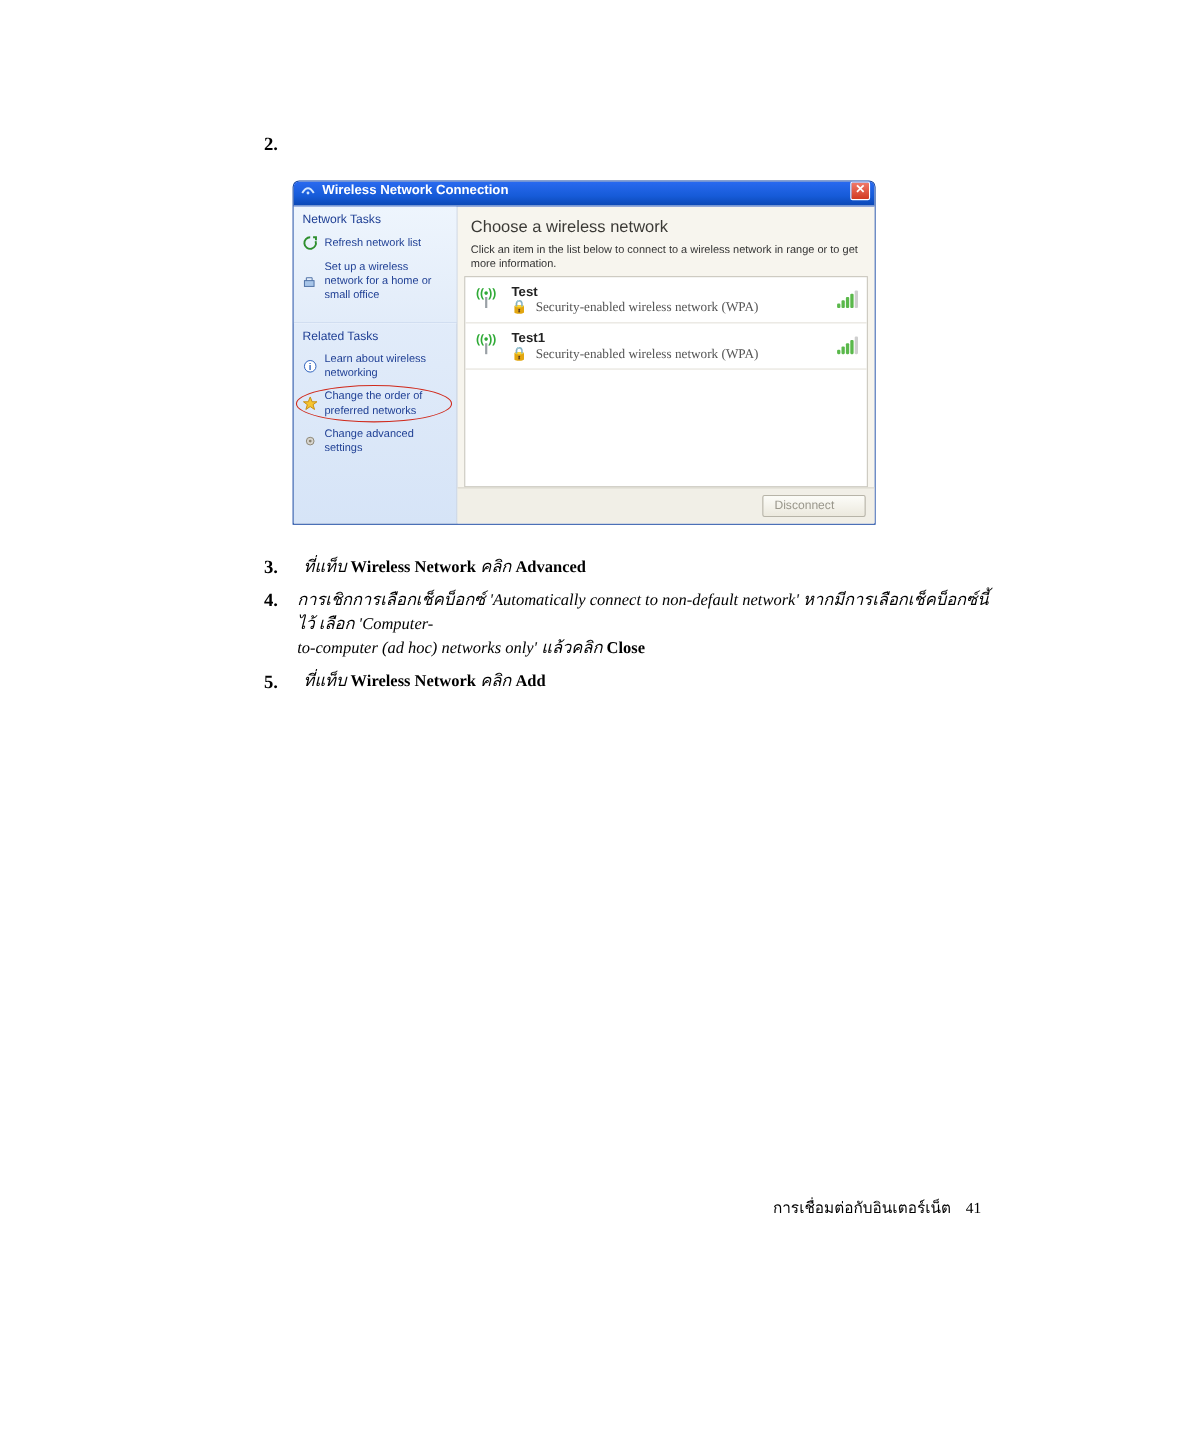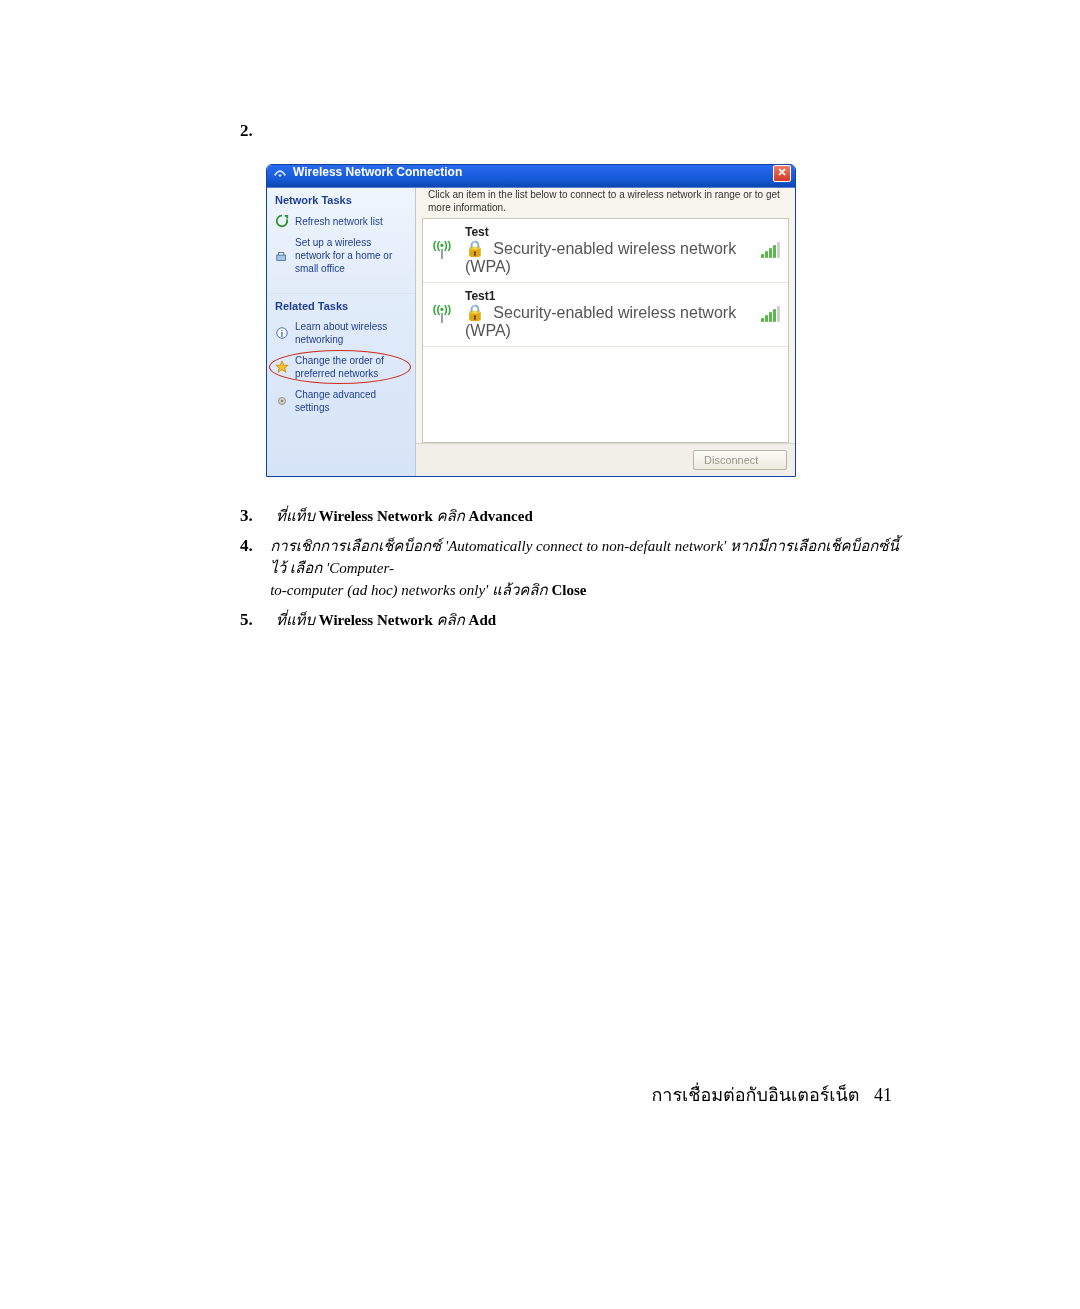--- a/index.html
+++ b/index.html
@@ -93,7 +93,7 @@
   }
   .task-head {
     color: #1f3f94;
-    font-weight: bold;
+    font-weight: normal;
     font-size: 11px;
     margin-bottom: 8px;
   }

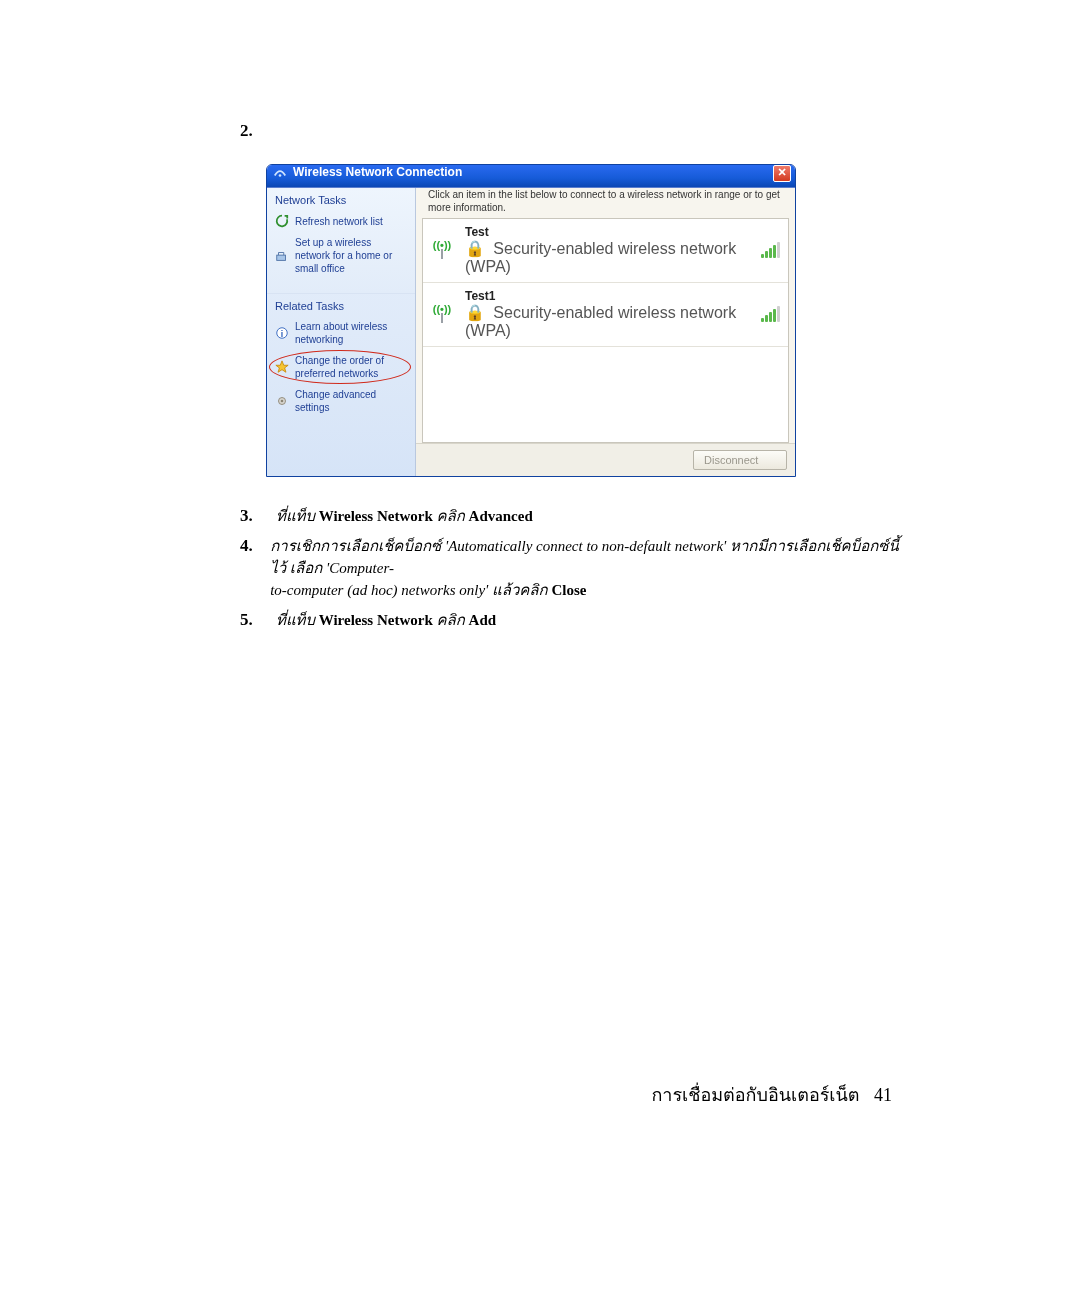--- a/index.html
+++ b/index.html
@@ -310,6 +310,7 @@
         </div>
 
         <div class="xp-right">
+          <div class="choose-head">Choose a wireless network</div>
           <div class="choose-sub">Click an item in the list below to connect to a wireless network in range or to get more information.</div>
           <div class="net-list" id="net-list">
               <div class="net-item">

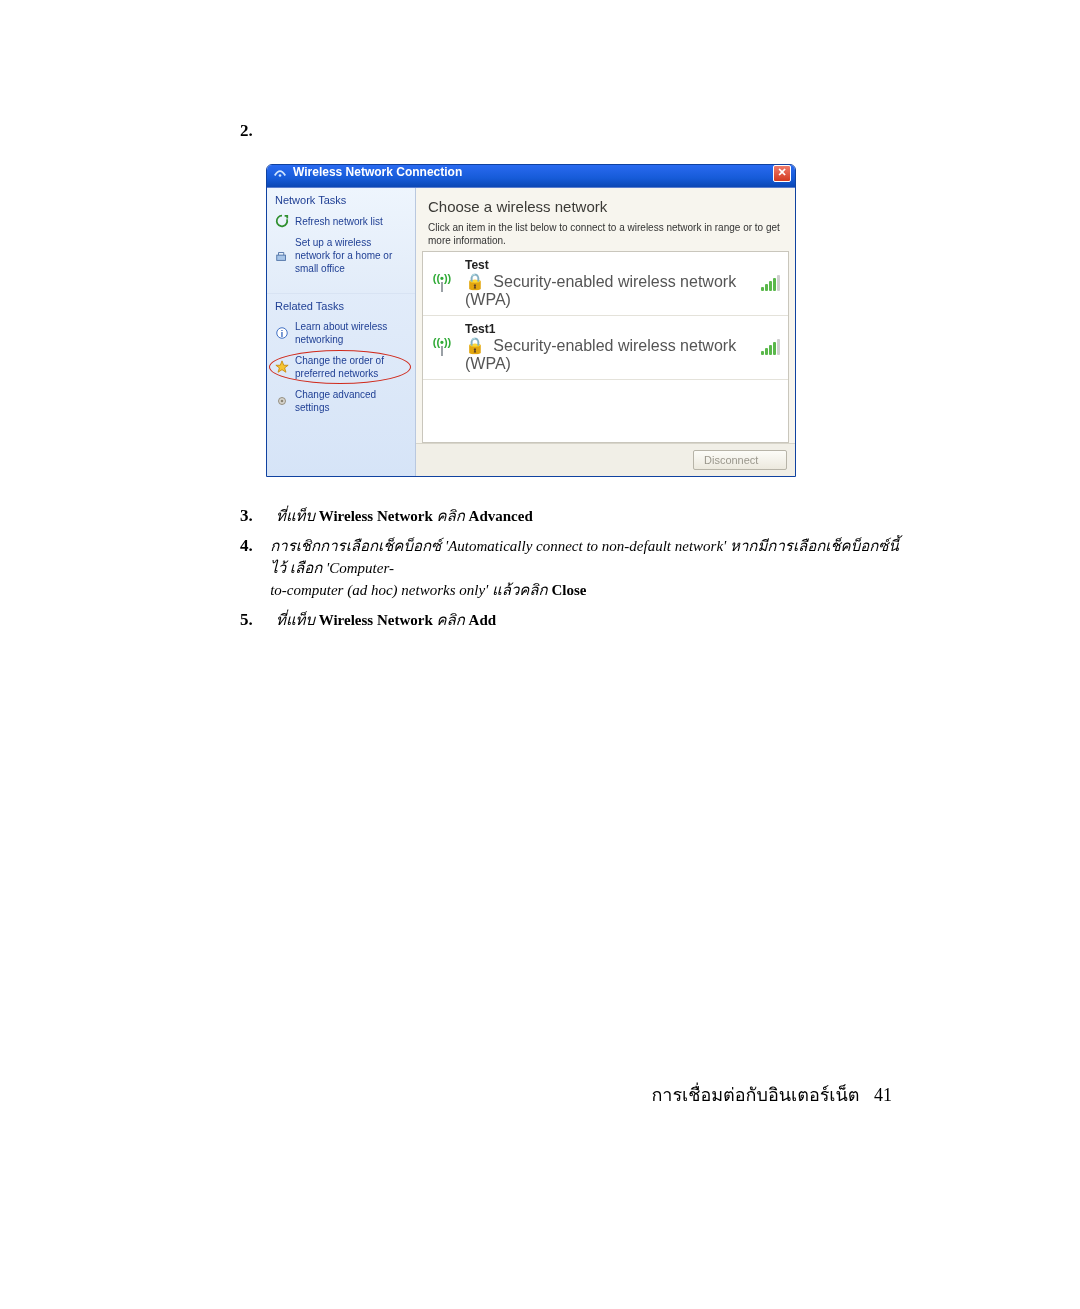--- a/index.html
+++ b/index.html
@@ -171,8 +171,9 @@
     color: #222;
   }
   .net-sub {
-    font-size: 16px;
+    font-size: 12px;
     color: #555;
+    font-family: Liberation Serif, serif;
   }
   .net-sub .lock {
     color: #cfa312;

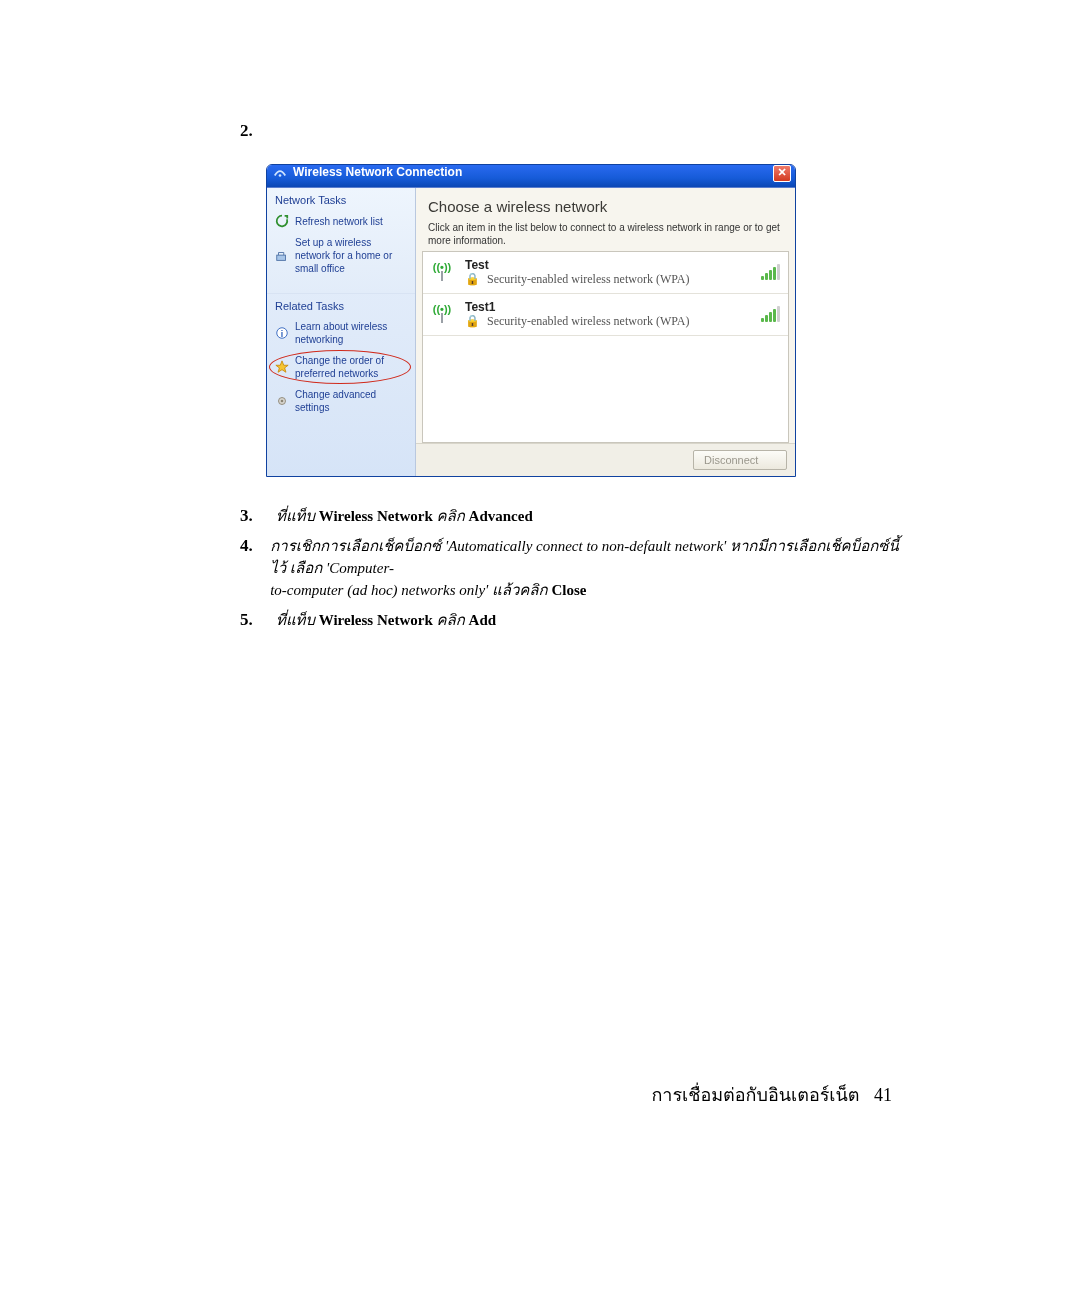--- a/index.html
+++ b/index.html
@@ -224,7 +224,7 @@
     width: 1080px;
     text-align: right;
     padding-right: 188px;
-    font-size: 18px;
+    font-size: 14px;
     box-sizing: border-box;
     padding-left: 40px;
   }

